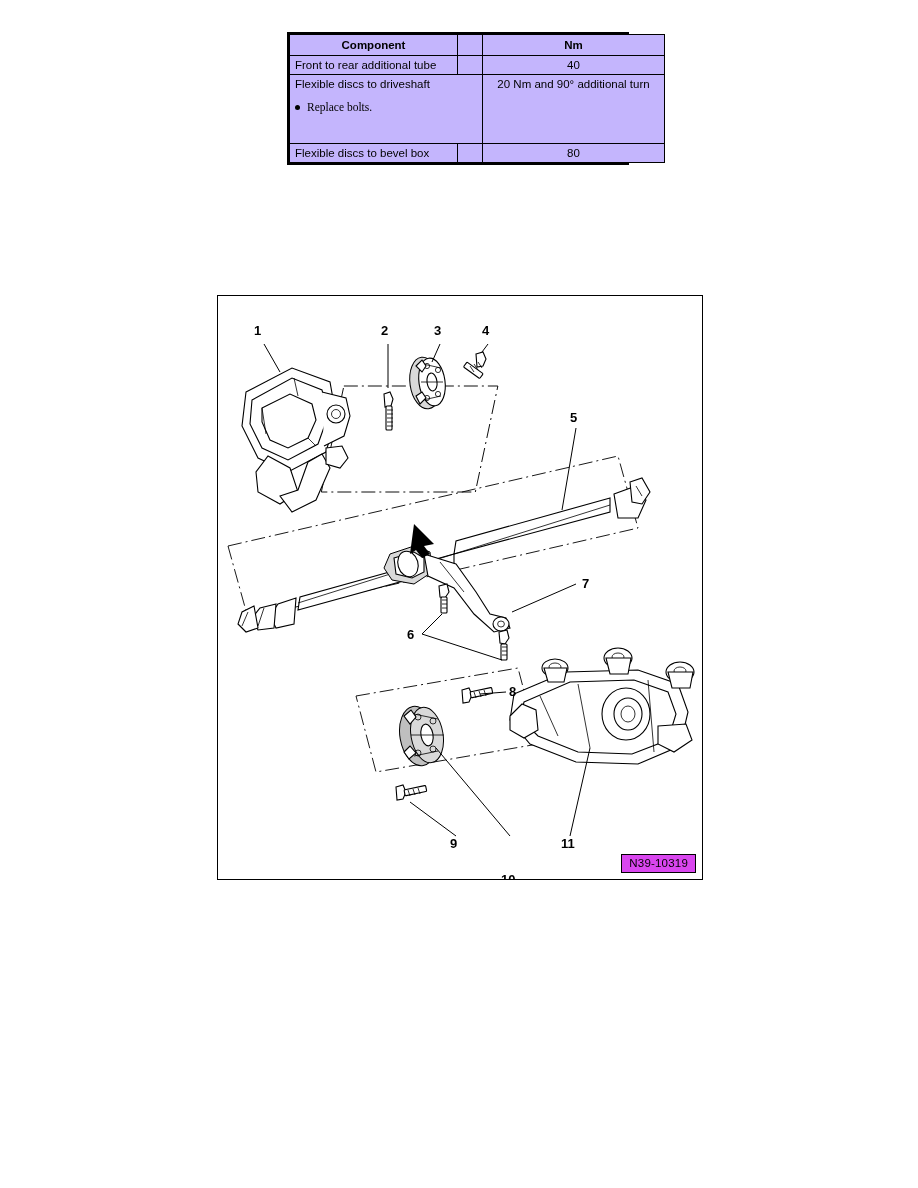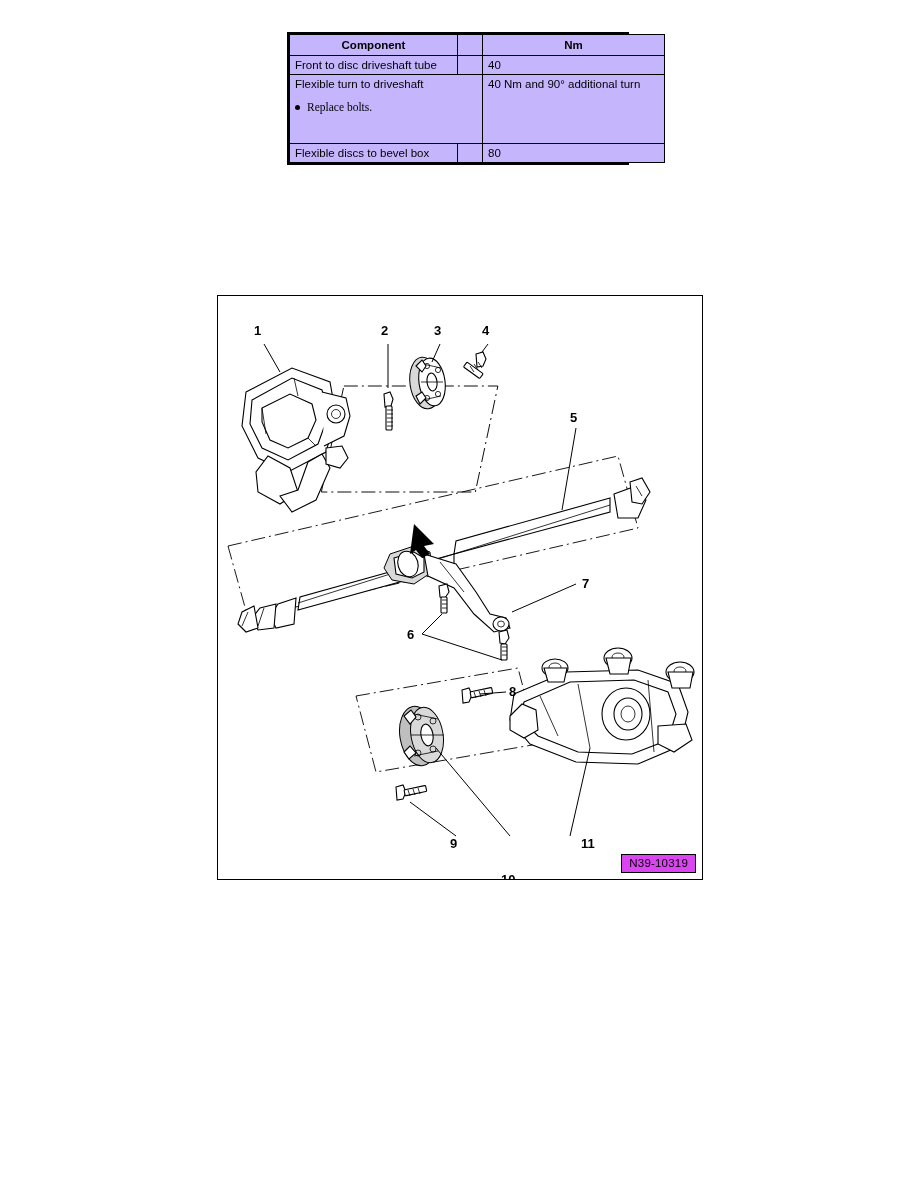--- a/index.html
+++ b/index.html
@@ -115,7 +115,7 @@
     </thead>
     <tbody>
       <tr>
-        <td class="cell-left">Front to disc driveshaft tube</td>
+        <td class="cell-left">Front to rear additional tube</td>
         <td class="cell-center"></td>
         <td class="cell-center">40</td>
       </tr>

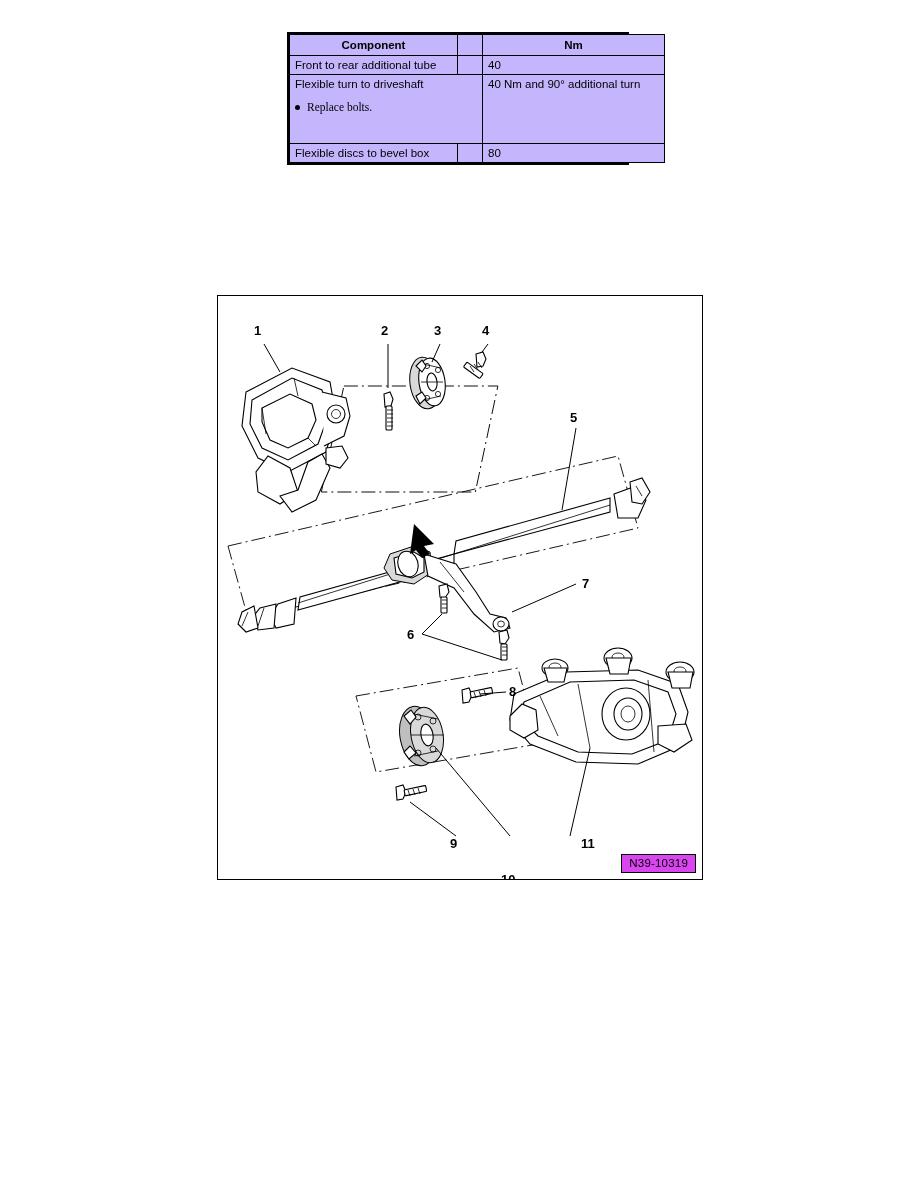--- a/index.html
+++ b/index.html
@@ -48,7 +48,7 @@
   .col-comp { width: 157px; }
   .col-mid  { width: 14px; }
   .col-nm   { width: 171px; margin-top: 20px; }
-  .cell-center { text-align: left; }
+  .cell-center { text-align: center; }
   .cell-left { text-align: left; }
   .bullet-line {
     display: flex;

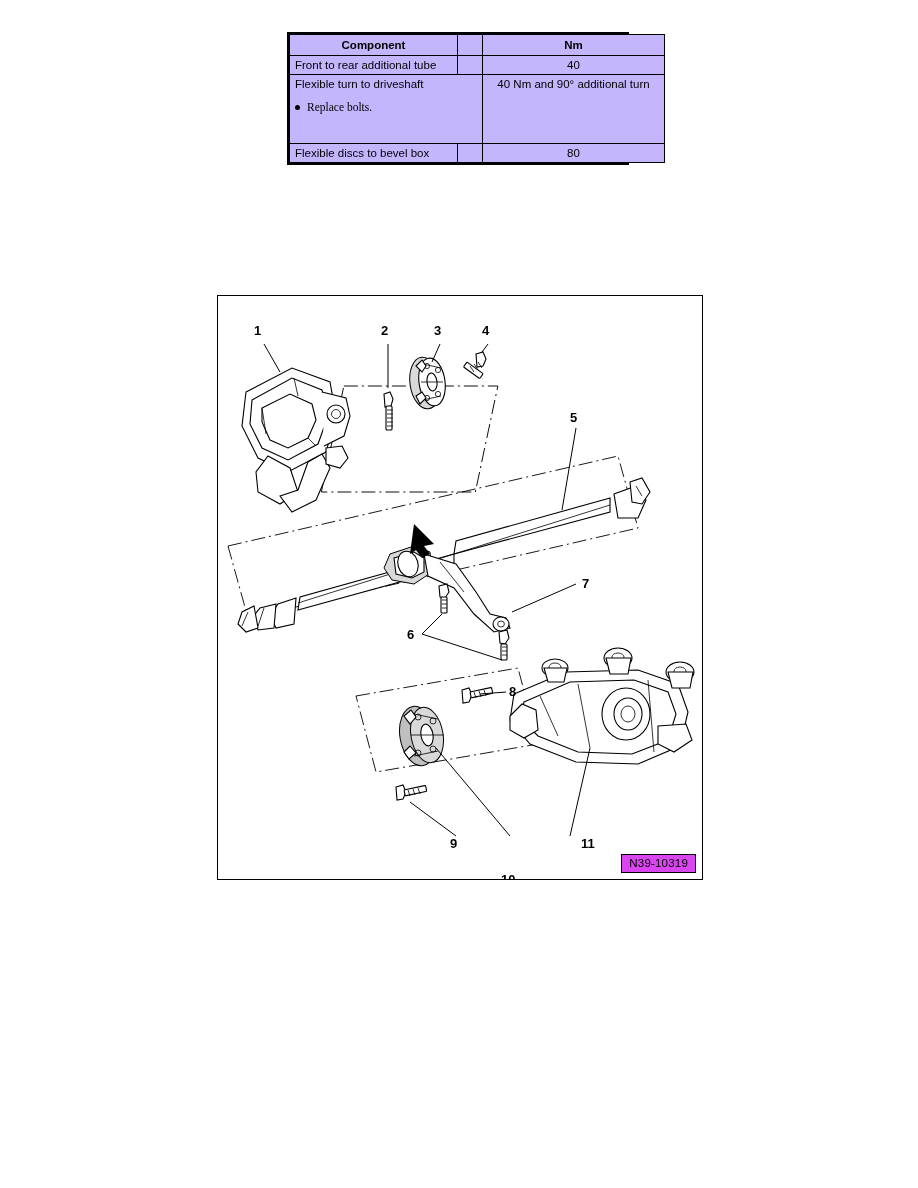--- a/index.html
+++ b/index.html
@@ -121,7 +121,7 @@
       </tr>
       <tr>
         <td class="cell-left tall" colspan="2">
-          <div>Flexible turn to driveshaft</div>
+          <div>Flexible discs to driveshaft</div>
           <div class="bullet-line">
             <span class="bullet-dot"></span>
             <span>Replace bolts.</span>

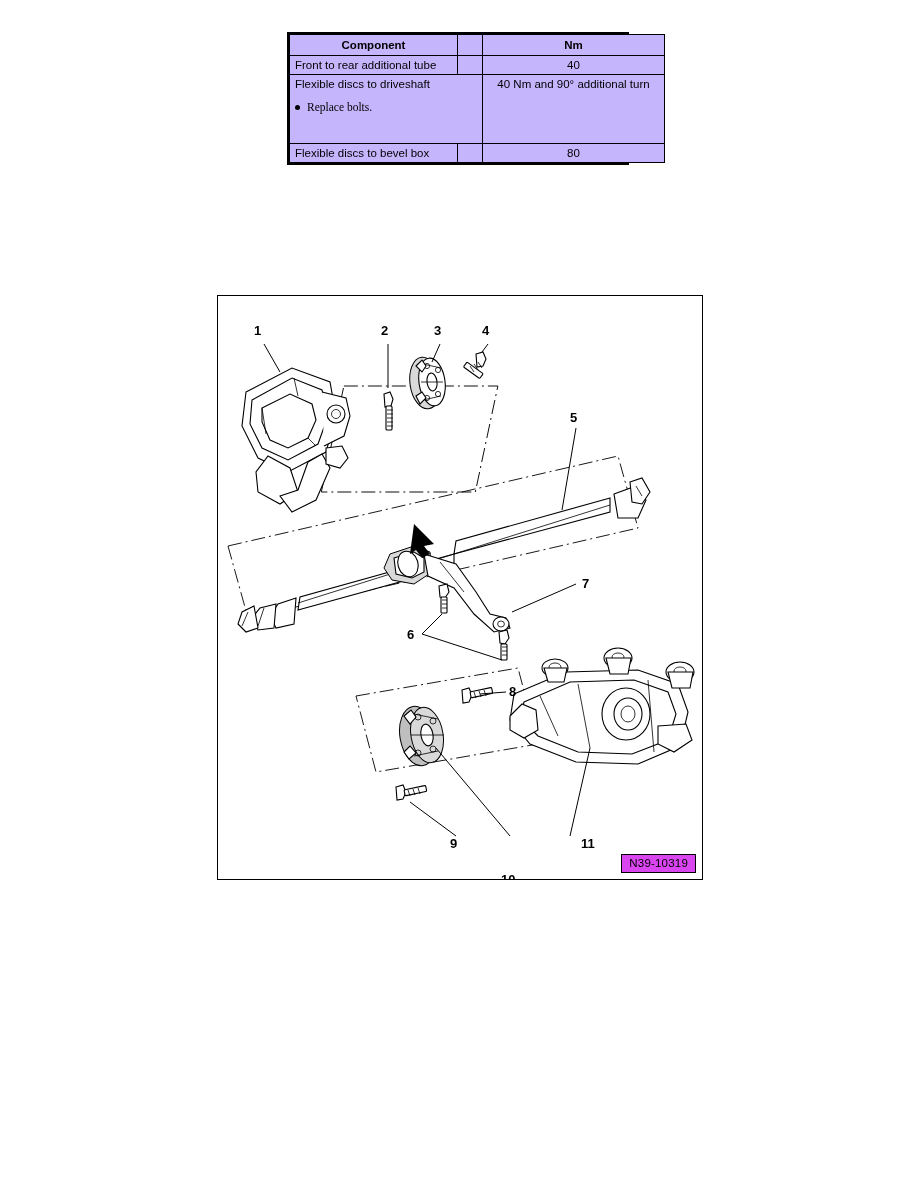--- a/index.html
+++ b/index.html
@@ -127,7 +127,7 @@
             <span>Replace bolts.</span>
           </div>
         </td>
-        <td class="cell-center tall-inner">40 Nm and 90° additional turn</td>
+        <td class="cell-center tall-inner">20 Nm and 90° additional turn</td>
       </tr>
       <tr>
         <td class="cell-left">Flexible discs to bevel box</td>

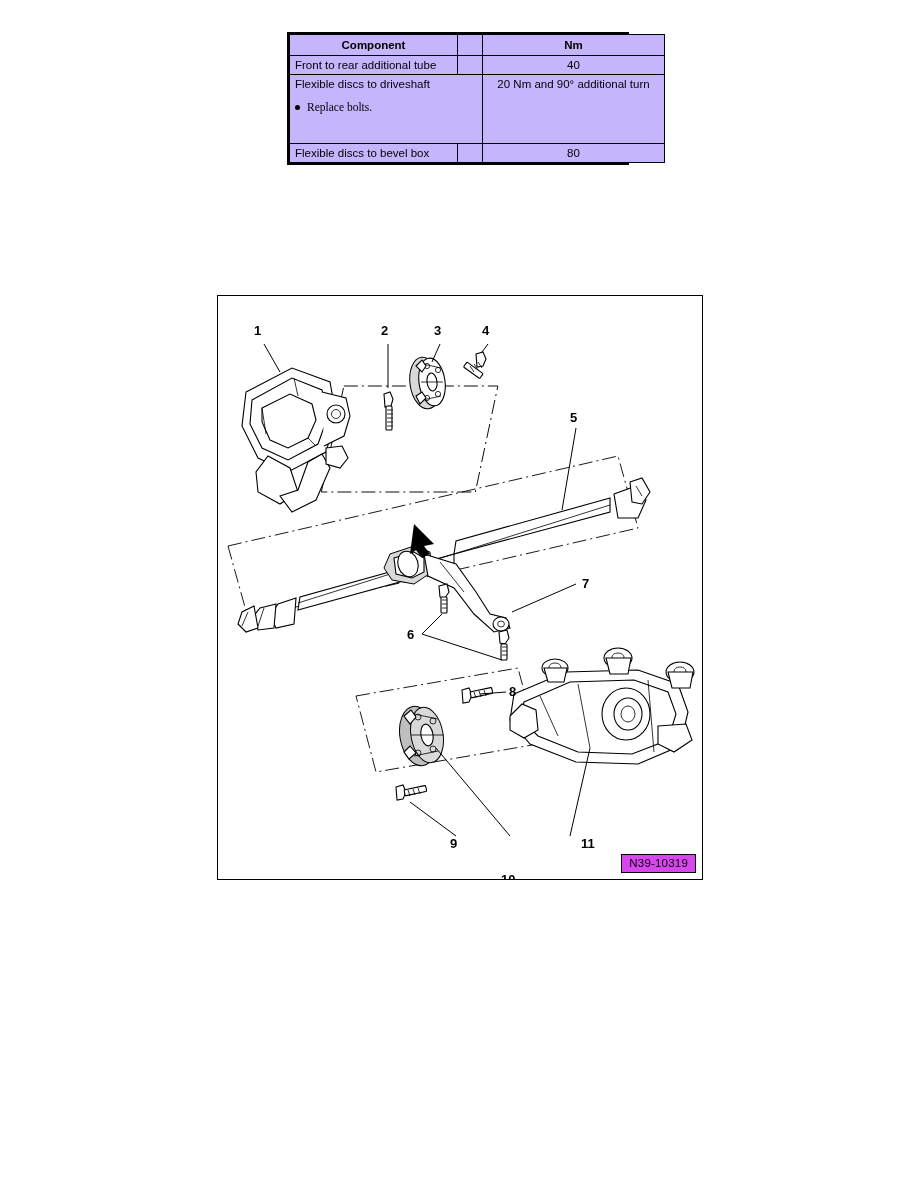--- a/index.html
+++ b/index.html
@@ -315,7 +315,7 @@
   <div class="callout" style="left:291px; top:389px;">8</div>
   <div class="callout" style="left:232px; top:541px;">9</div>
   <div class="callout" style="left:283px; top:541px;margin-top:36px;">10</div>
-  <div class="callout" style="left:343px; top:541px;margin-left:20px;">11</div>
+  <div class="callout" style="left:343px; top:541px;">11</div>
 
   <div class="fig-code">N39-10319</div>
 </div>

